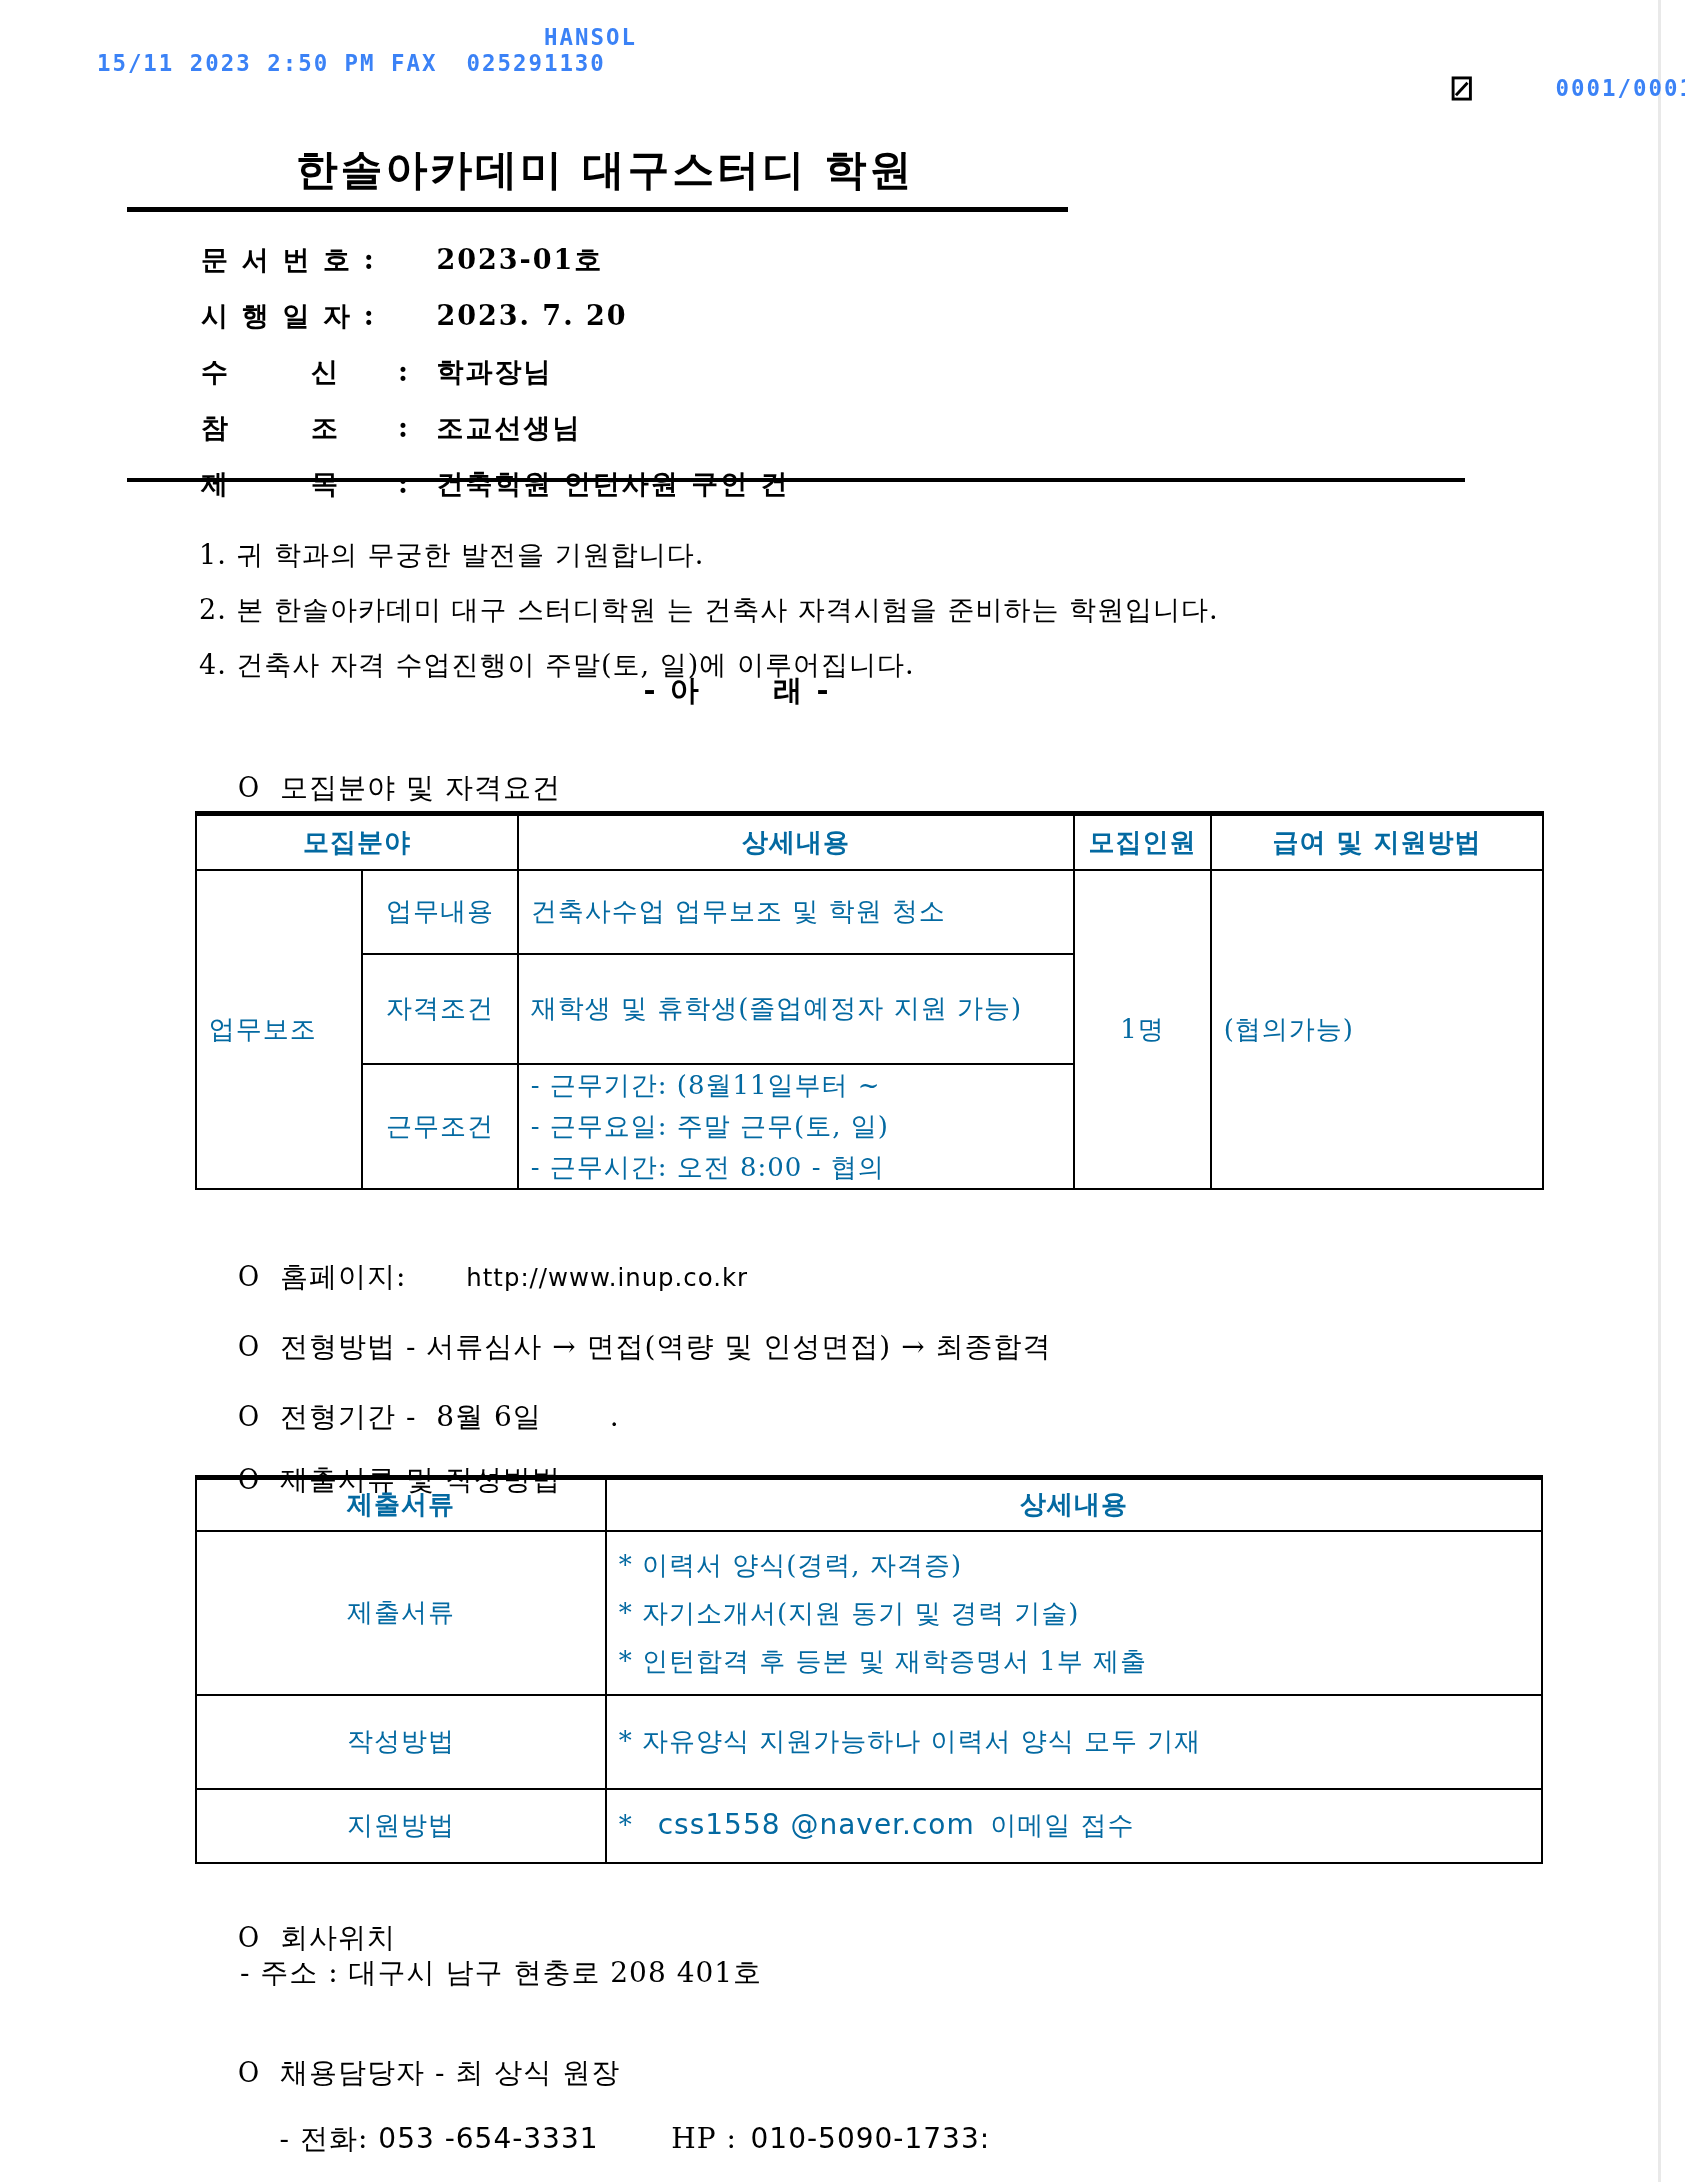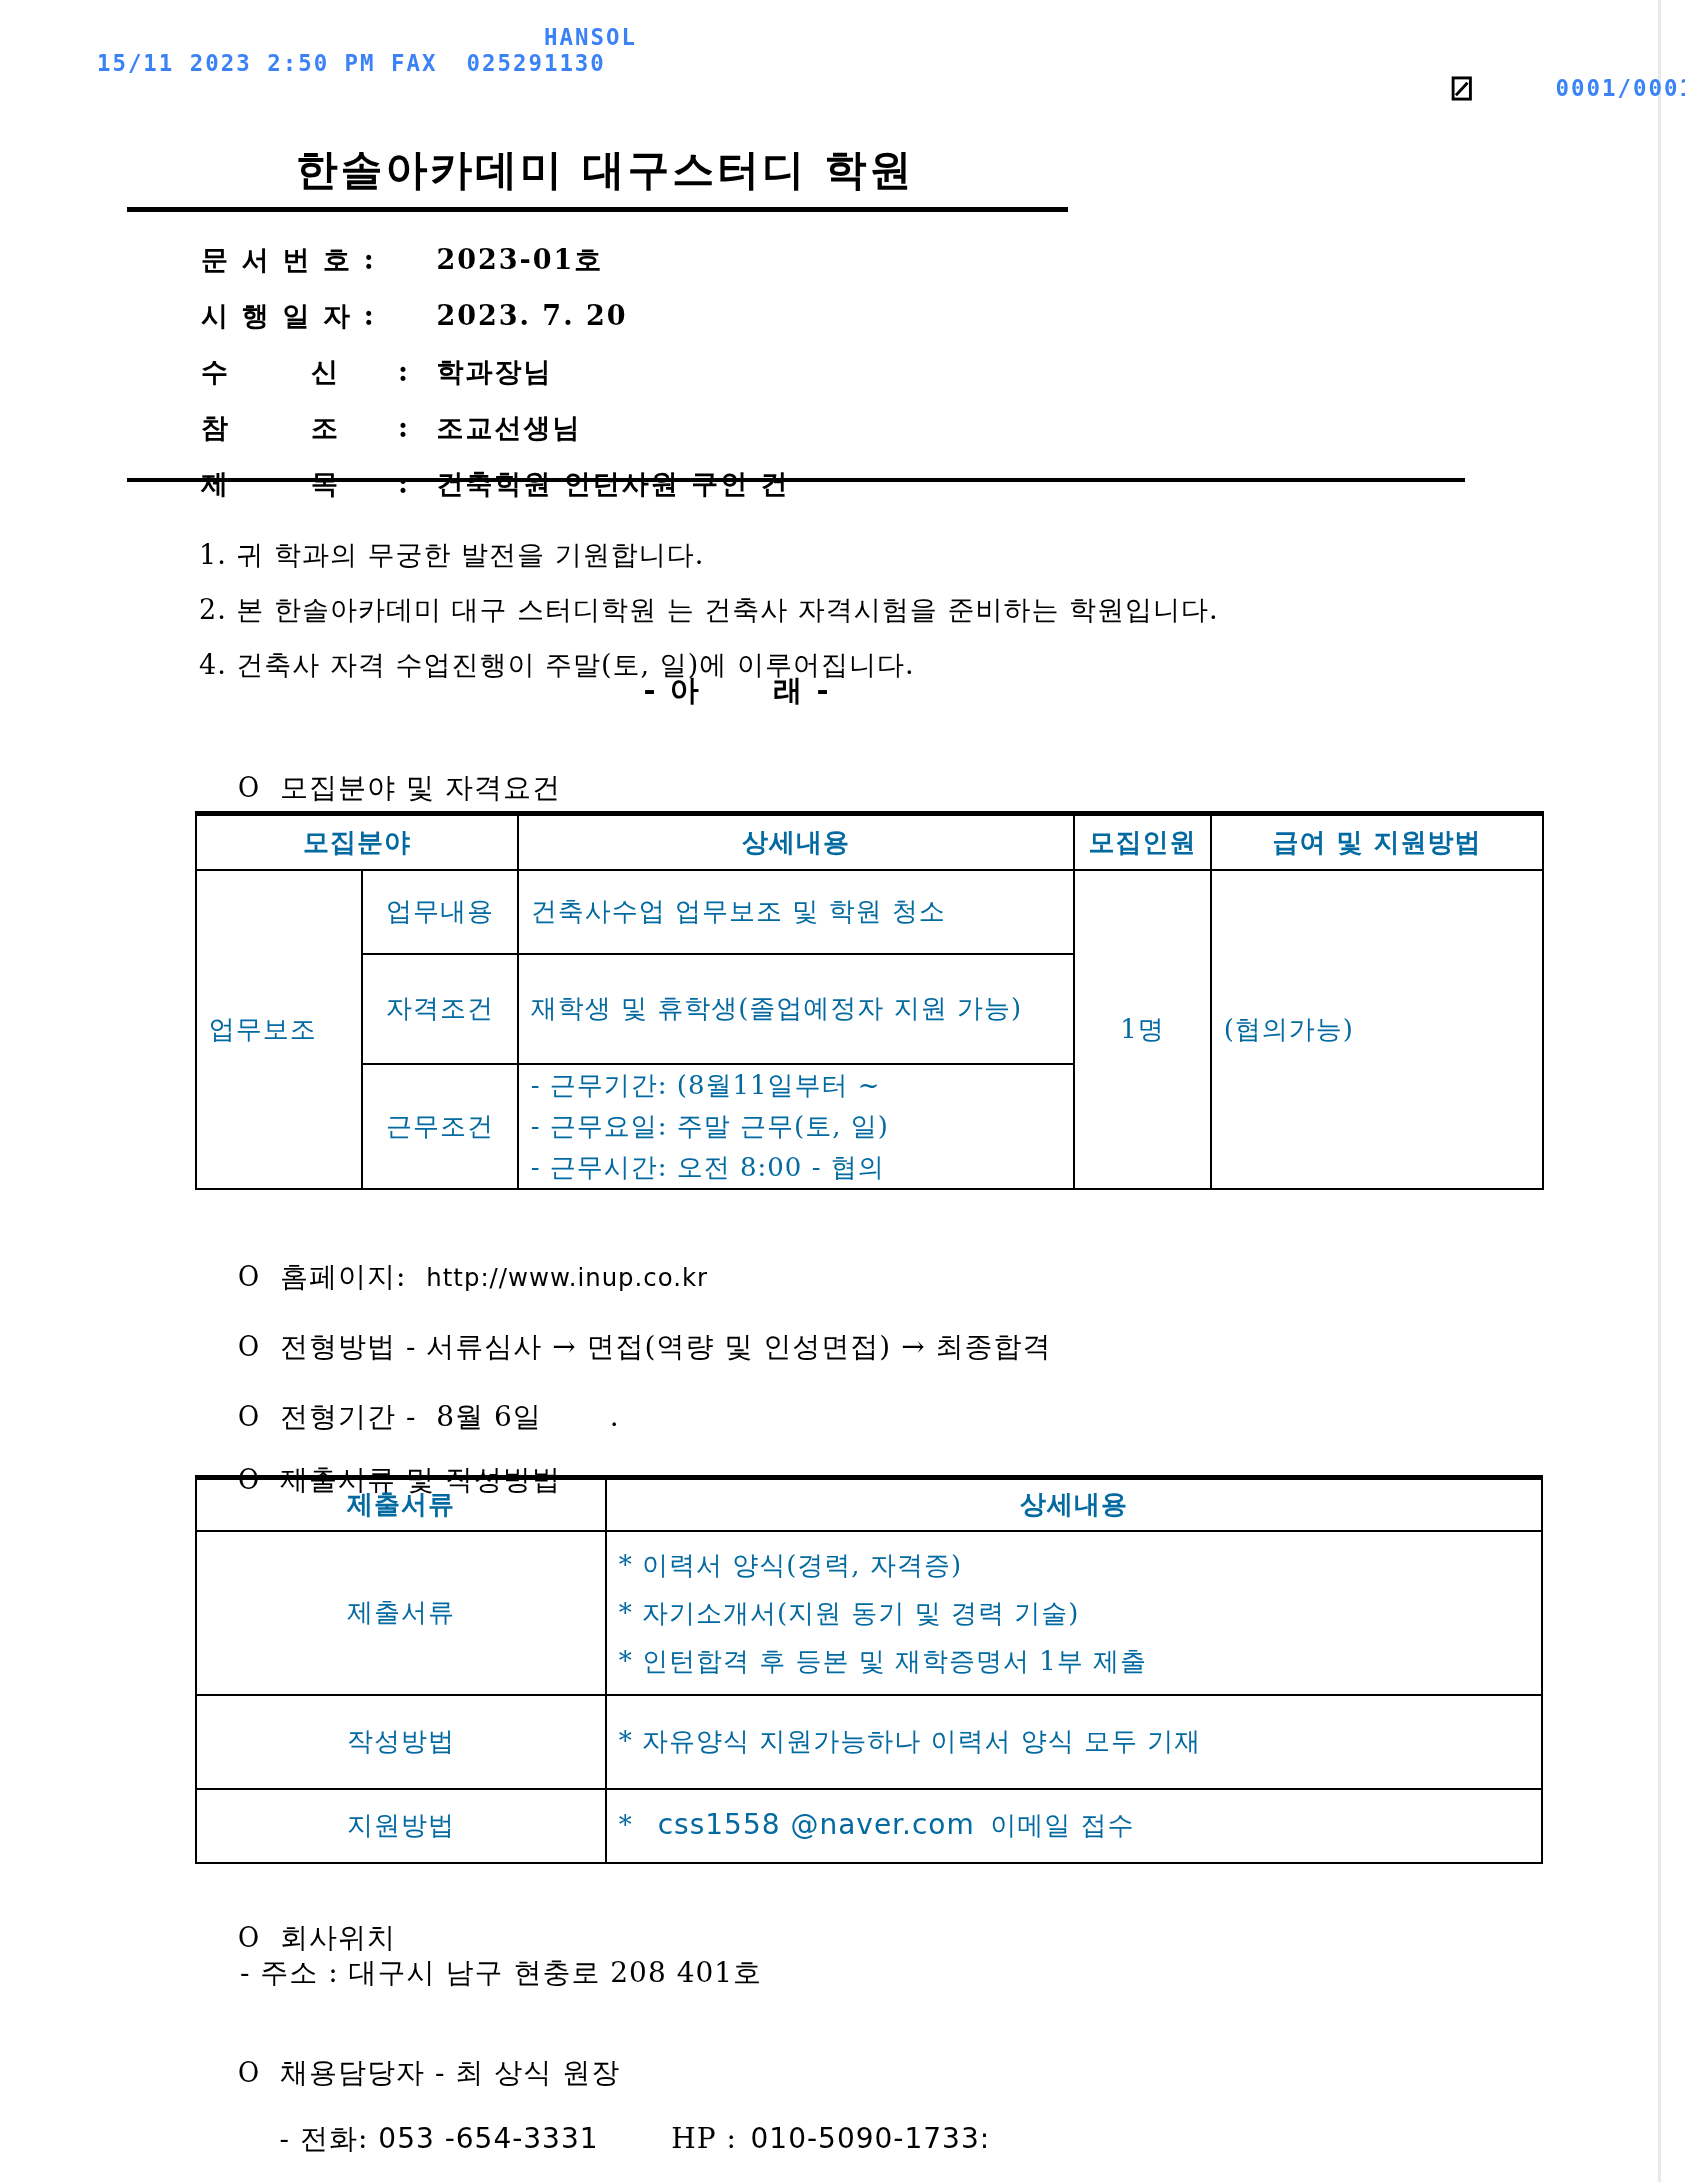--- a/index.html
+++ b/index.html
@@ -53,7 +53,7 @@
   .sec-contact   { top:2021px; }
   .sec-phone     { top:2087px; left:240px; }
   .sans-inline { font-family:"DejaVu Sans","Liberation Sans",sans-serif; letter-spacing:1px; }
-  .url { font-size:24.4px; }
+  .url { font-size:24.4px;margin-left:40px; }
   .trailing-dot { display:inline-block; margin-left:68px; }
   .phone-num { margin-right:13.7px; }
   .hp-label { margin-left:59px; margin-right:13.7px; }

